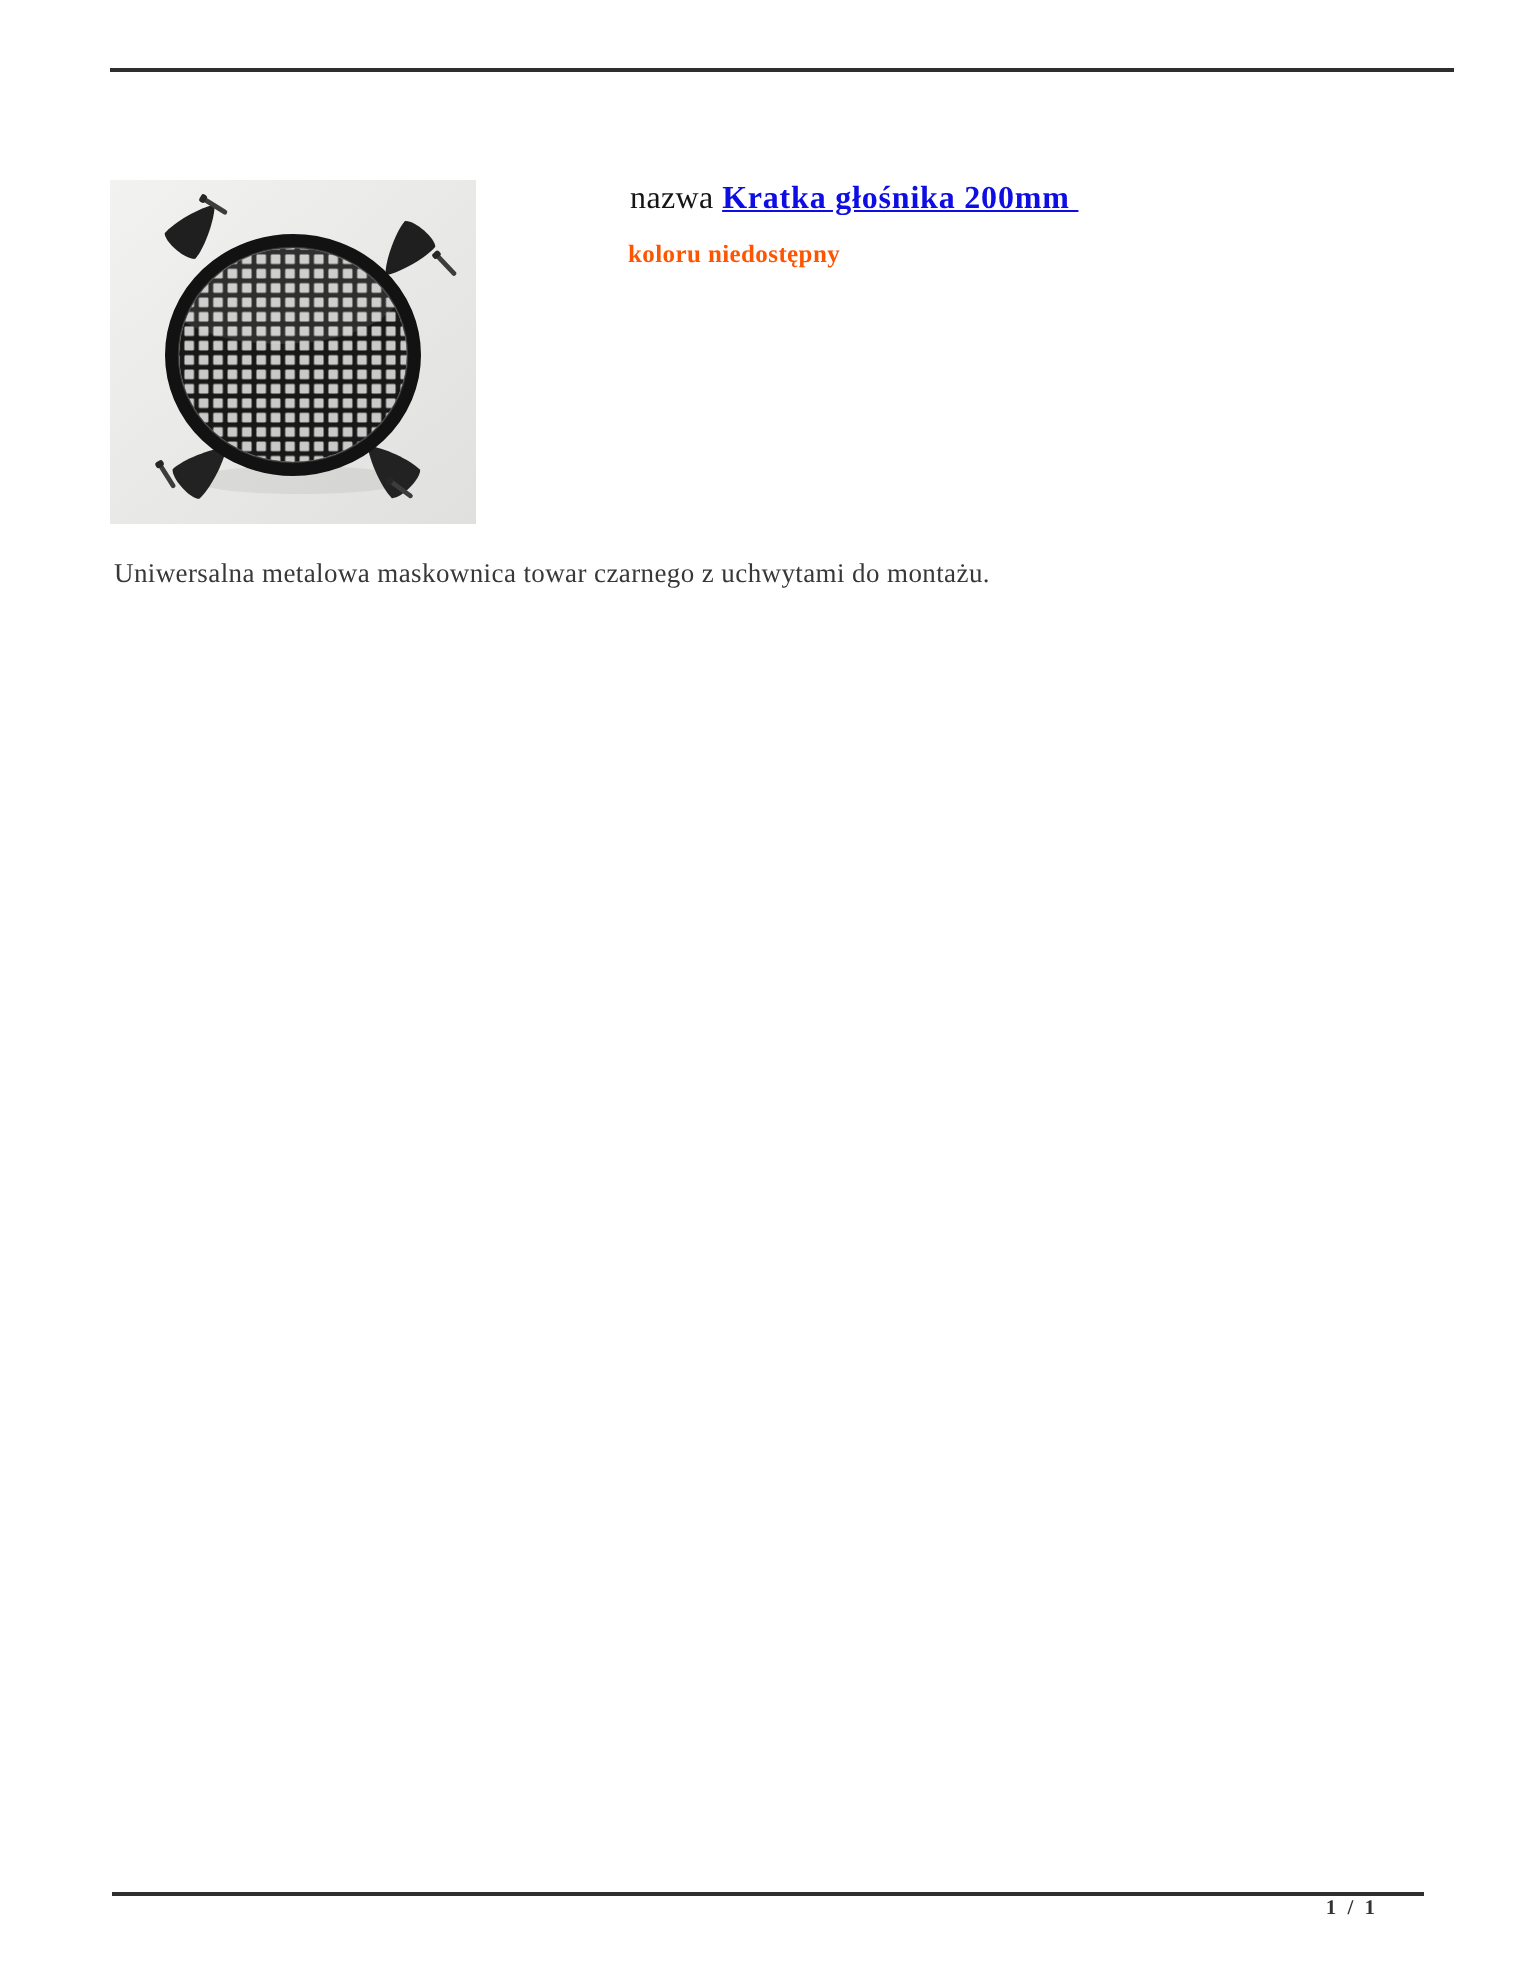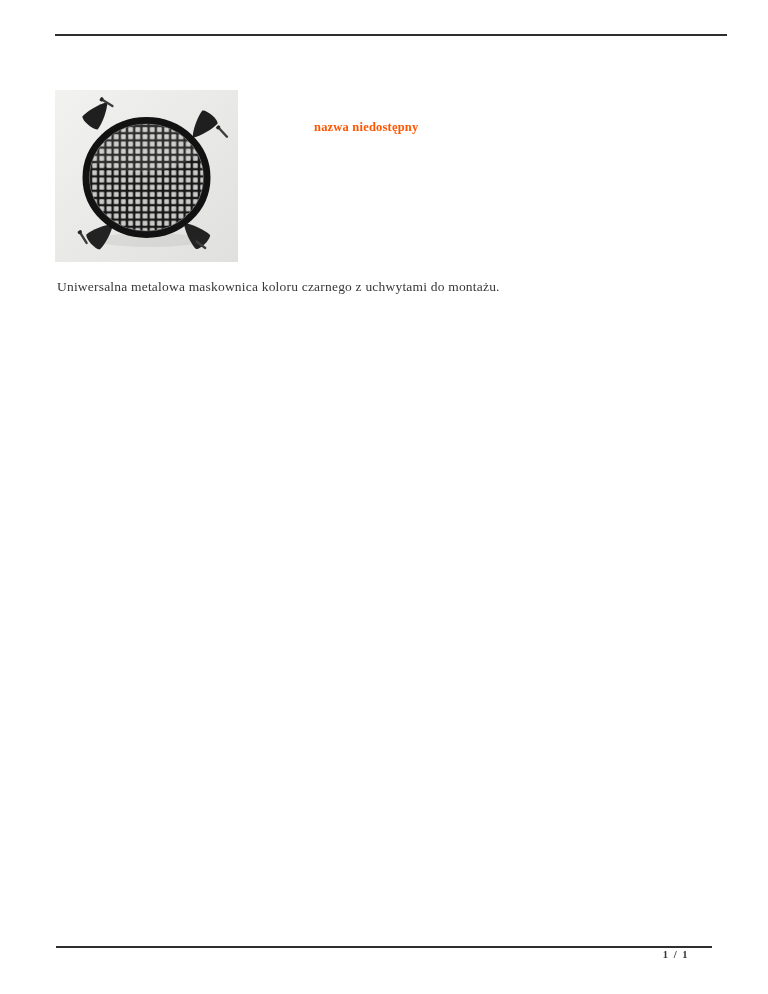--- a/index.html
+++ b/index.html
@@ -102,6 +102,7 @@
     </svg>
   </div>
 
+  <div class="name-line"><span>nazwa</span><span>&nbsp;</span><a href="#">Kratka głośnika 200mm </a></div>
 
   <div class="availability">nazwa niedostępny</div>
 

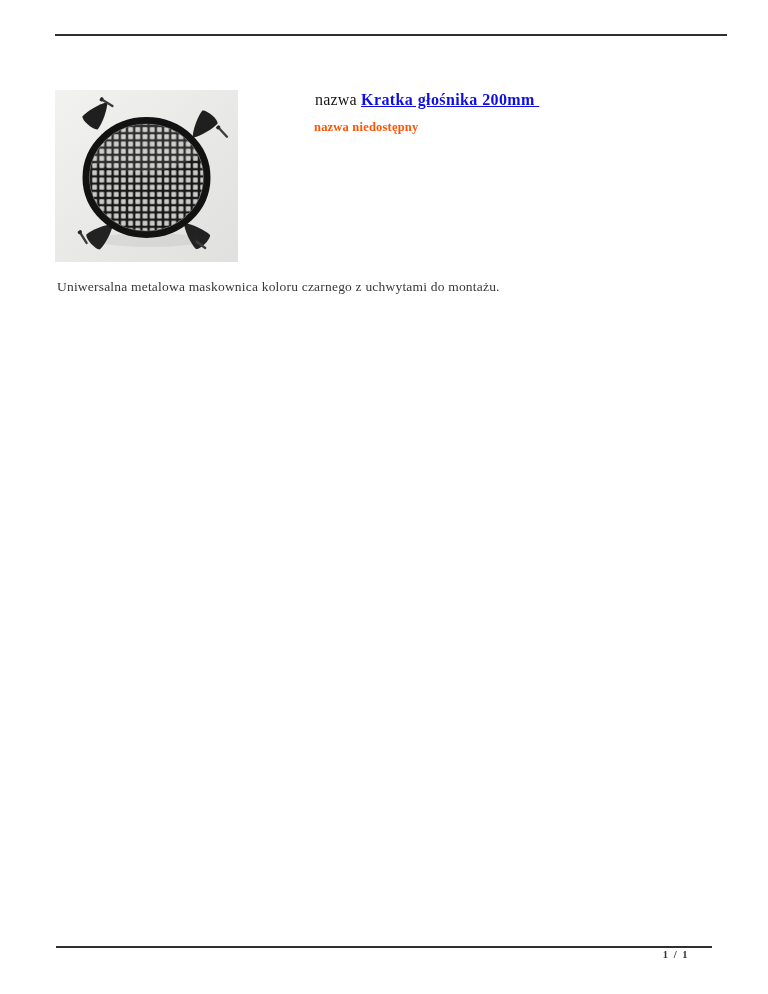--- a/index.html
+++ b/index.html
@@ -104,7 +104,7 @@
 
   <div class="name-line"><span>nazwa</span><span>&nbsp;</span><a href="#">Kratka głośnika 200mm </a></div>
 
-  <div class="availability">nazwa niedostępny</div>
+  <div class="availability">koloru niedostępny</div>
 
   <div class="description">Uniwersalna metalowa maskownica koloru czarnego z uchwytami do montażu.</div>
 

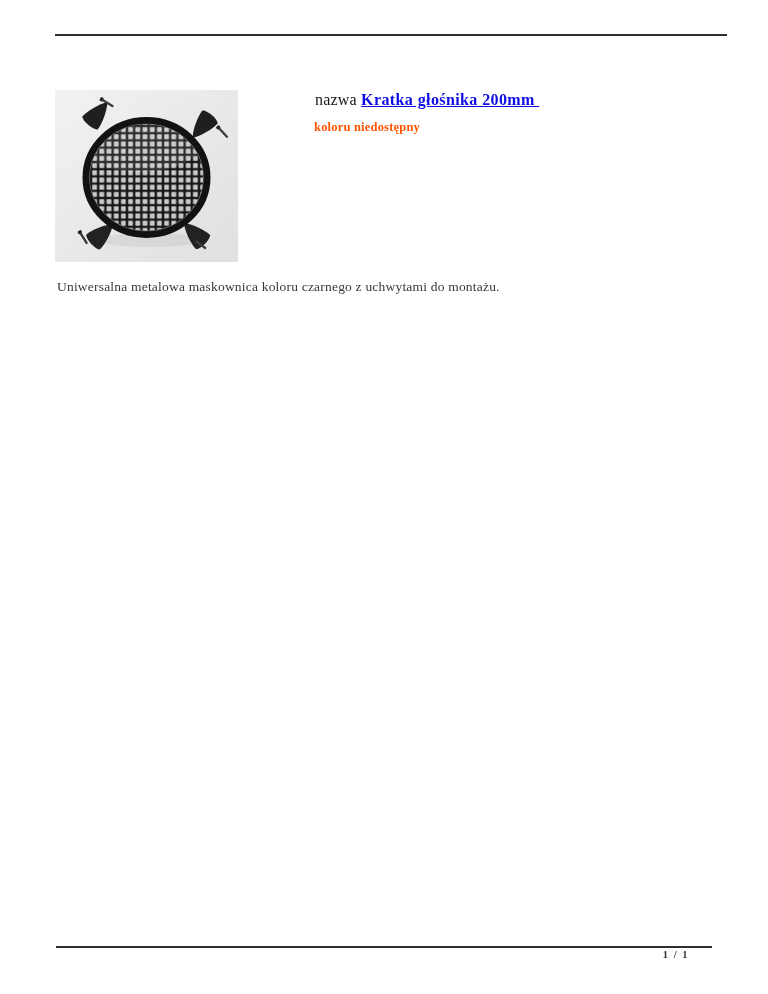--- a/index.html
+++ b/index.html
@@ -106,7 +106,7 @@
 
   <div class="availability">koloru niedostępny</div>
 
-  <div class="description">Uniwersalna metalowa maskownica koloru czarnego z uchwytami do montażu.</div>
+  <div class="description">Uniwersalna metalowa maskownica towar czarnego z uchwytami do montażu.</div>
 
   <div class="rule rule-bottom"></div>
 

